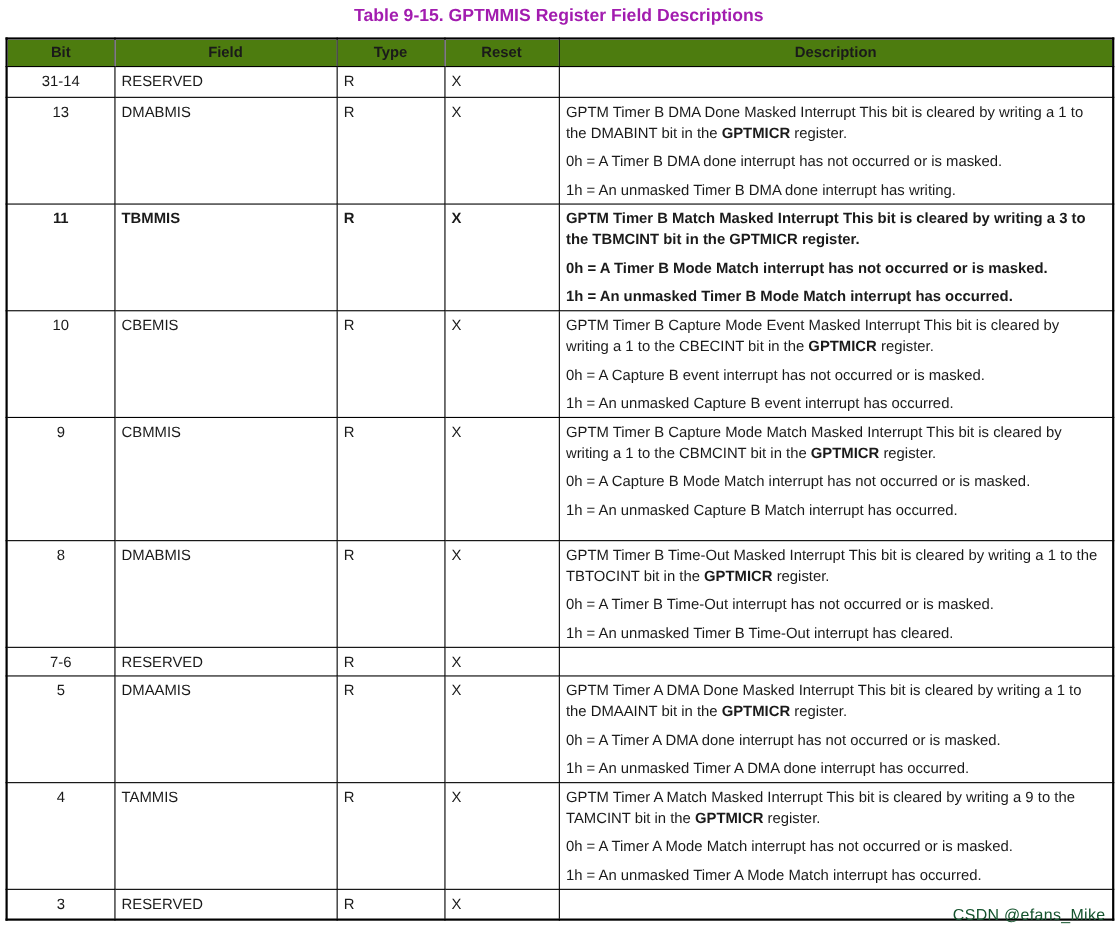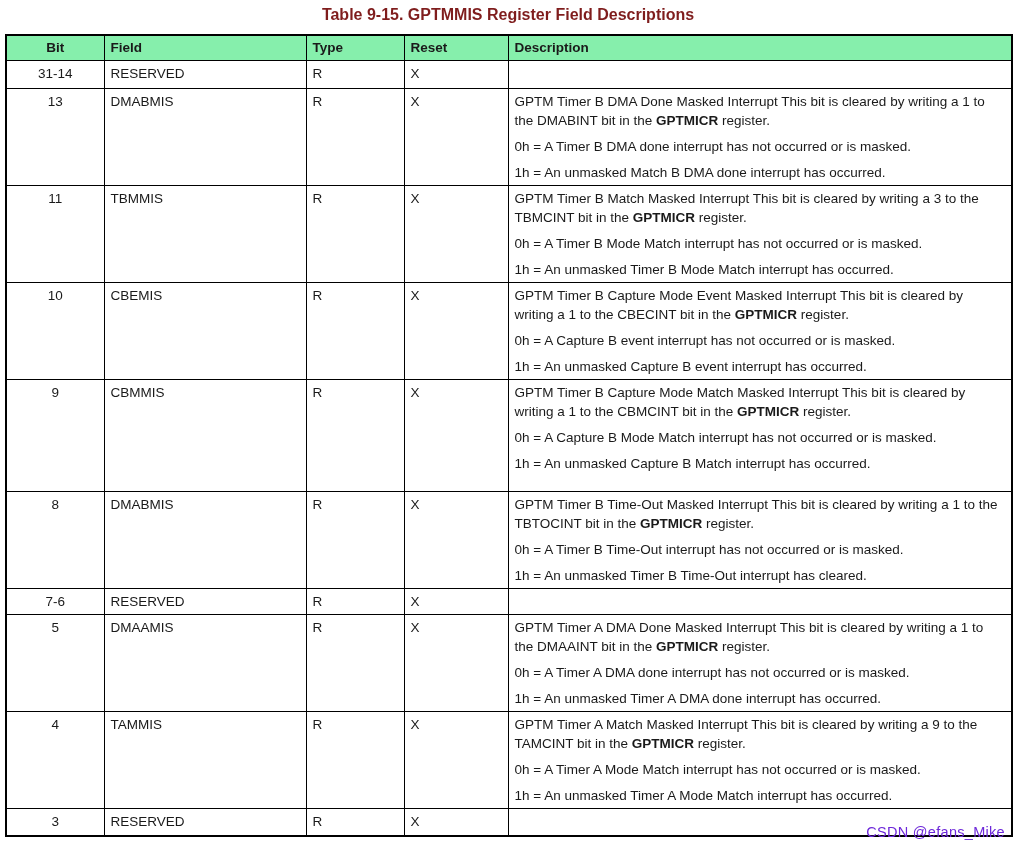--- a/index.html
+++ b/index.html
@@ -28,7 +28,7 @@
     font-size: 16px;
     font-weight: bold;
     text-align: center;
-    color: #7f1d1d;
+    color: #a21caf;
   }
   table.reg-table {
     border-collapse: collapse;

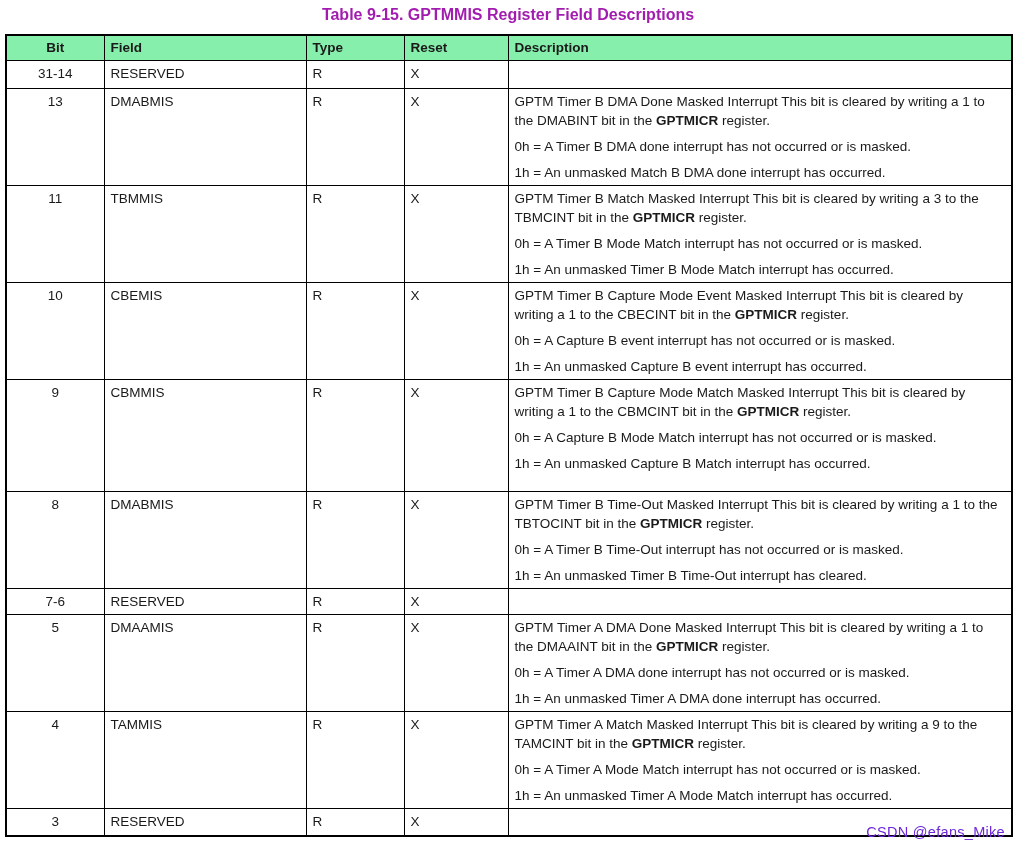--- a/index.html
+++ b/index.html
@@ -87,7 +87,7 @@
       <col style="width:504px">
     </colgroup>
     <thead>
-      <tr style="background: #86efac;">
+      <tr style="background: #4d7c0f;">
         <th class="c-bit">Bit</th>
         <th class="c-field">Field</th>
         <th class="c-type">Type</th>

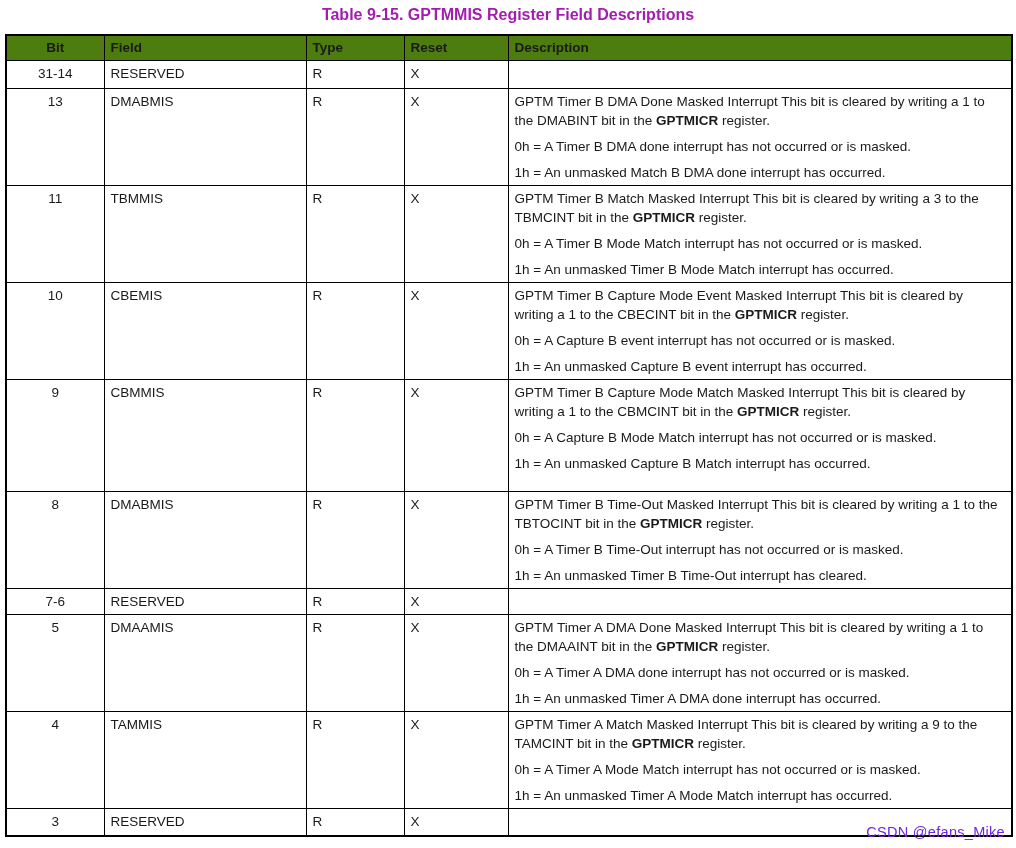--- a/index.html
+++ b/index.html
@@ -51,7 +51,7 @@
   }
   .reg-table th {
     font-weight: bold;
-    text-align: left;
+    text-align: center;
     padding-top: 2px;
   }
   .reg-table th.c-bit, .reg-table td.c-bit {

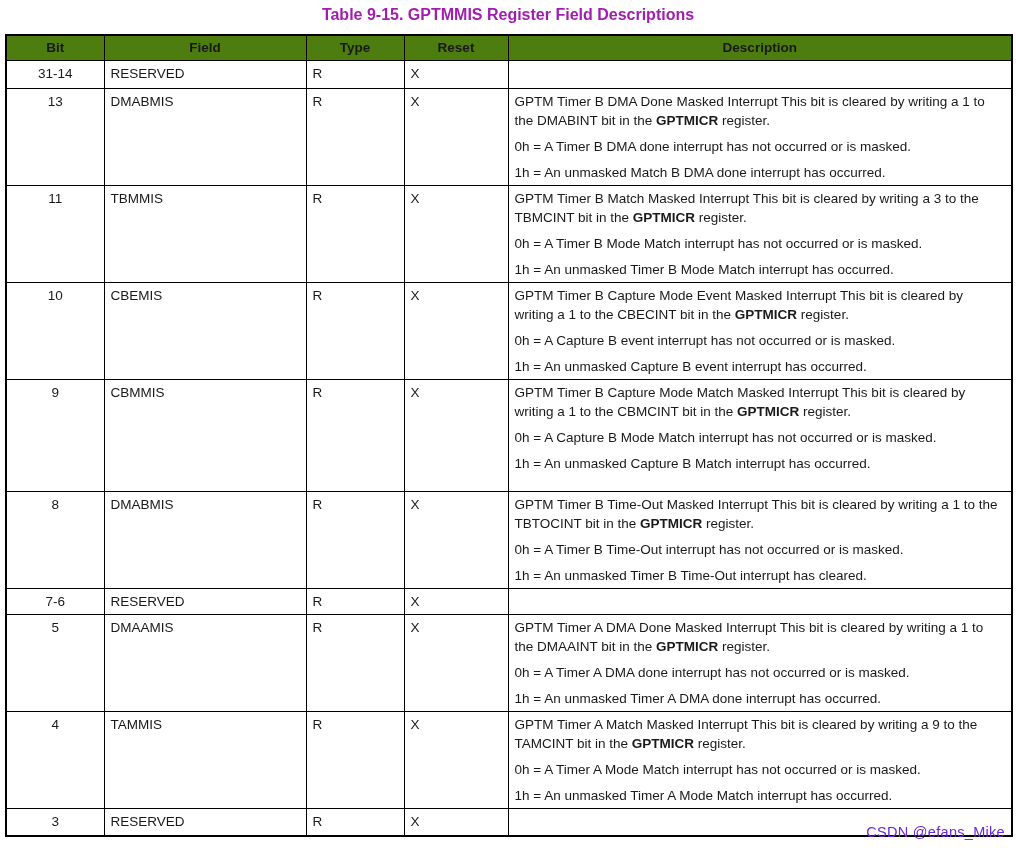--- a/index.html
+++ b/index.html
@@ -111,7 +111,7 @@
           <td class="c-desc">
             <p><span>GPTM Timer B DMA Done Masked Interrupt This bit is cleared by writing a 1 to the DMABINT bit in the </span><b>GPTMICR</b><span> register.</span></p>
             <p><span>0h = A Timer B DMA done interrupt has not occurred or is masked.</span></p>
-            <p><span>1h = An unmasked Match B DMA done interrupt has occurred.</span></p>
+            <p><span>1h = An unmasked Timer B DMA done interrupt has writing.</span></p>
           </td>
         </tr>
         <tr style="height: 94px;">

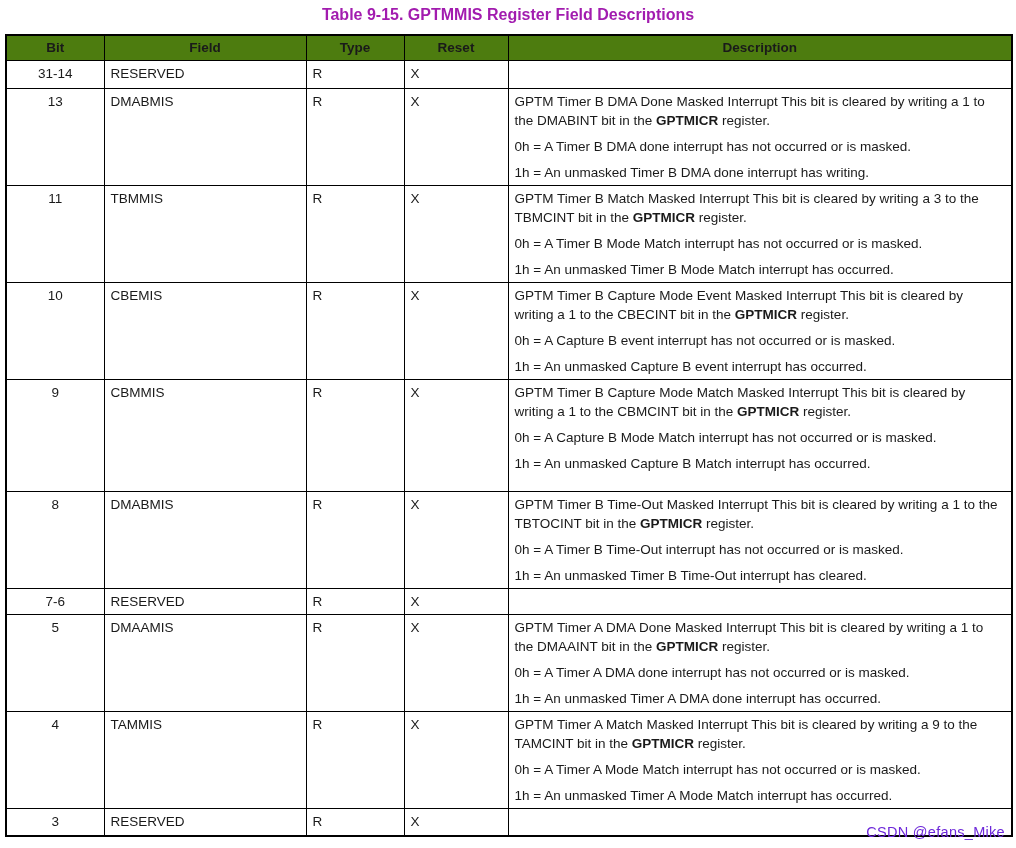--- a/index.html
+++ b/index.html
@@ -114,7 +114,7 @@
             <p><span>1h = An unmasked Timer B DMA done interrupt has writing.</span></p>
           </td>
         </tr>
-        <tr style="height: 94px;">
+        <tr style="height: 94px; font-weight: bold;">
           <td class="c-bit">11</td>
           <td class="c-field">TBMMIS</td>
           <td class="c-type">R</td>

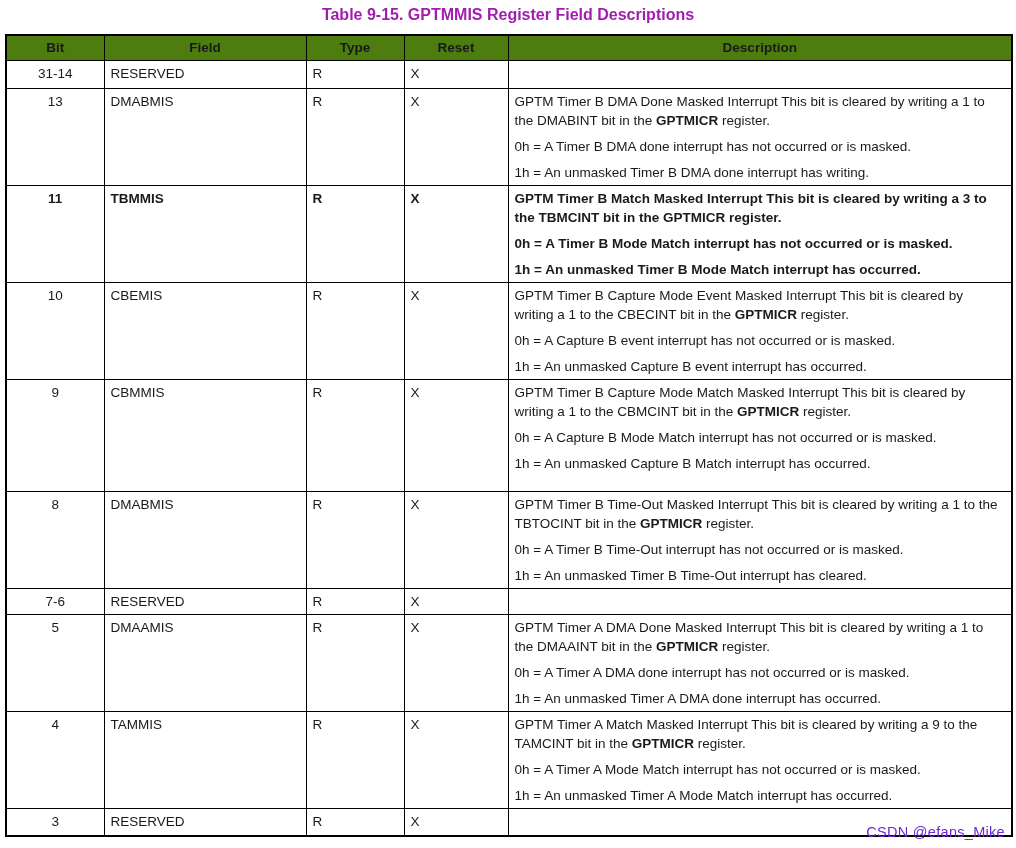--- a/index.html
+++ b/index.html
@@ -197,7 +197,7 @@
       </tbody>
   </table>
 
-  <div class="watermark" style="color: #6d28d9;">CSDN @efans_Mike</div>
+  <div class="watermark" style="color: #14532d;">CSDN @efans_Mike</div>
 
 </div>
 

